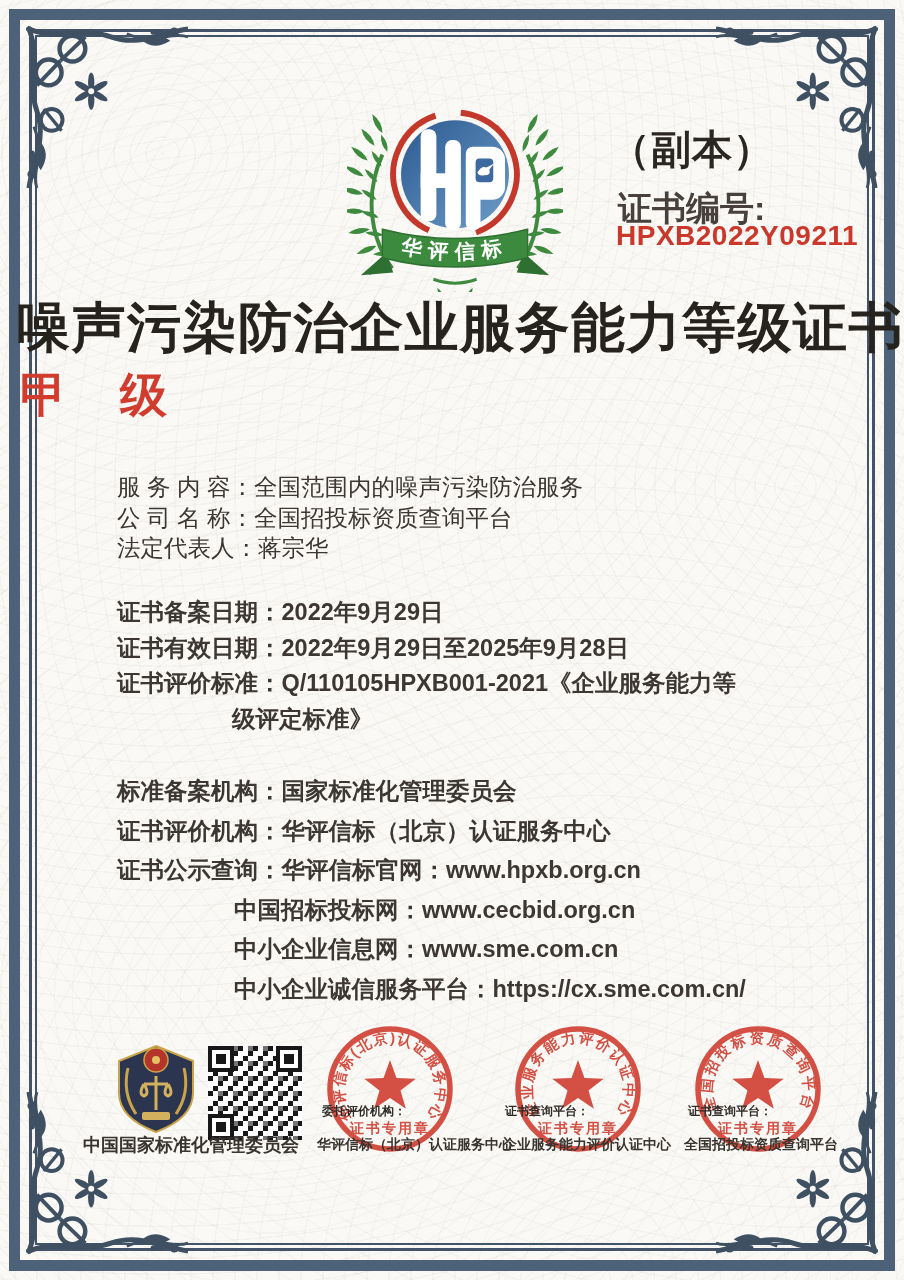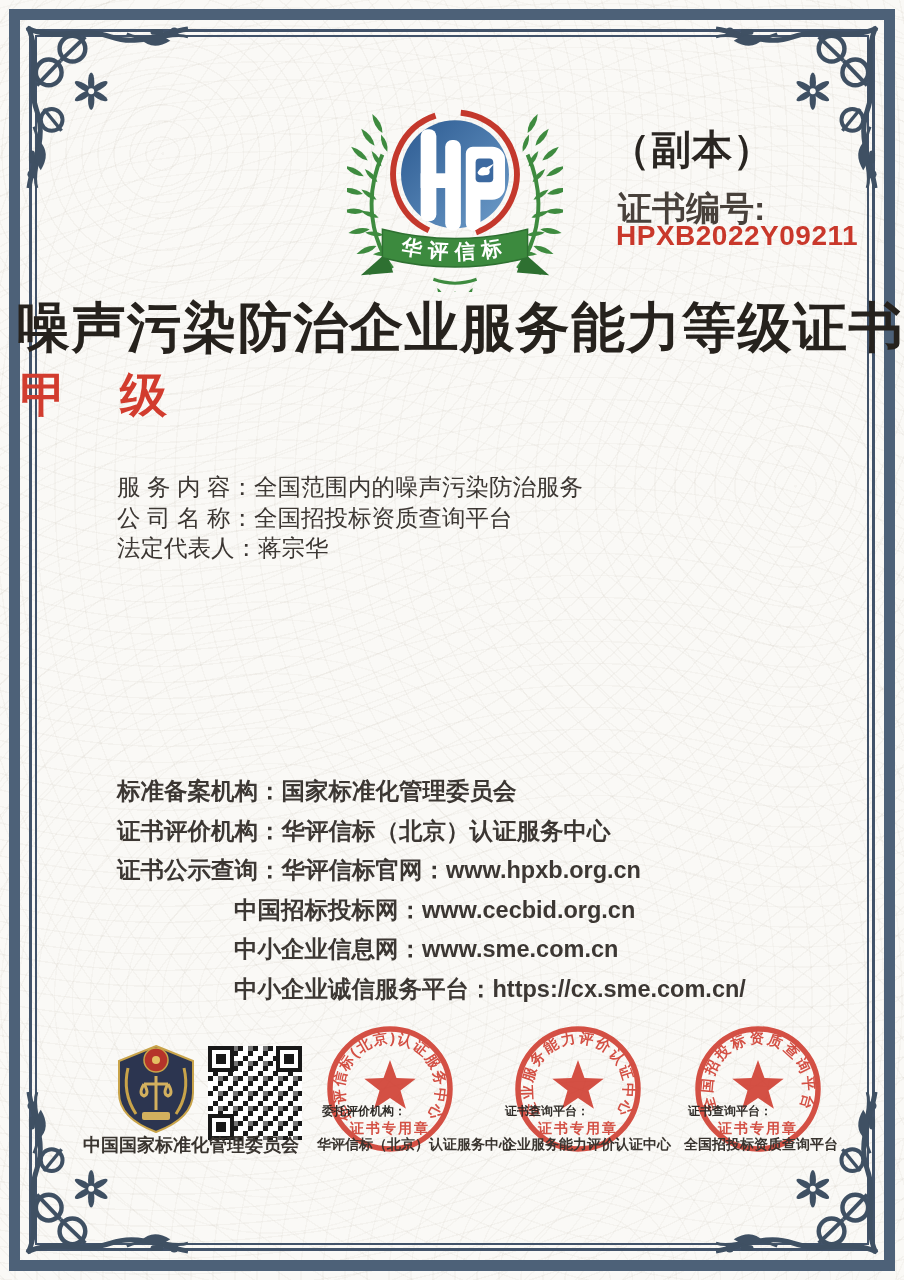--- a/index.html
+++ b/index.html
@@ -197,6 +197,12 @@
     <div class="line">法定代表人：蒋宗华</div>
   </div>
 
+  <div class="abs blockB">
+    <div class="line">证书备案日期：2022年9月29日</div>
+    <div class="line">证书有效日期：2022年9月29日至2025年9月28日</div>
+    <div class="line">证书评价标准：Q/110105HPXB001-2021《企业服务能力等</div>
+    <div class="line ind1">级评定标准》</div>
+  </div>
 
   <div class="abs blockC">
     <div class="line">标准备案机构：国家标准化管理委员会</div>

